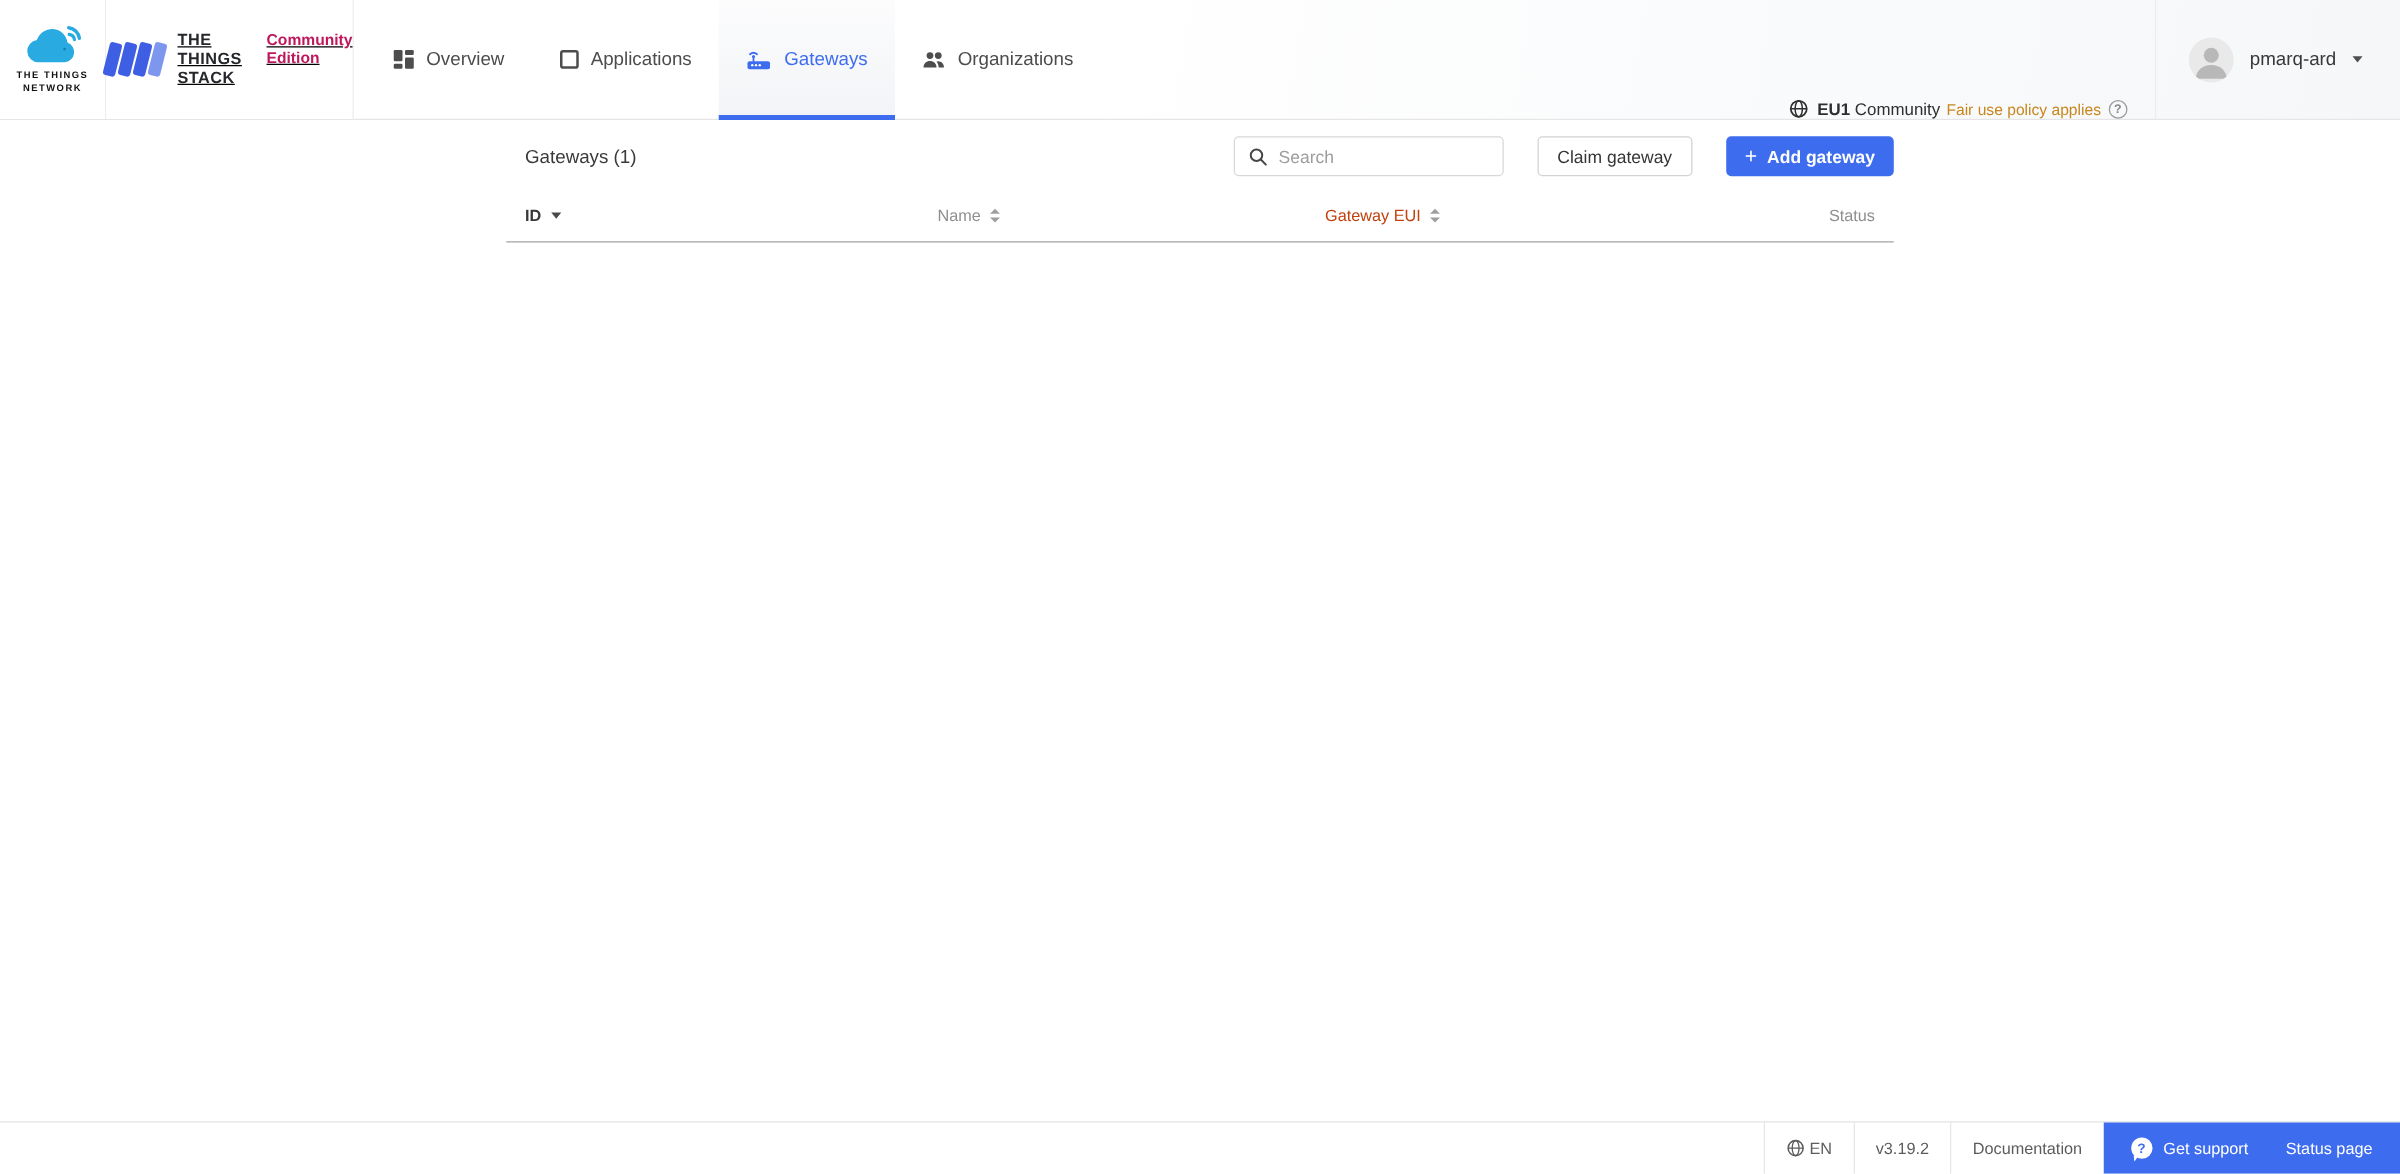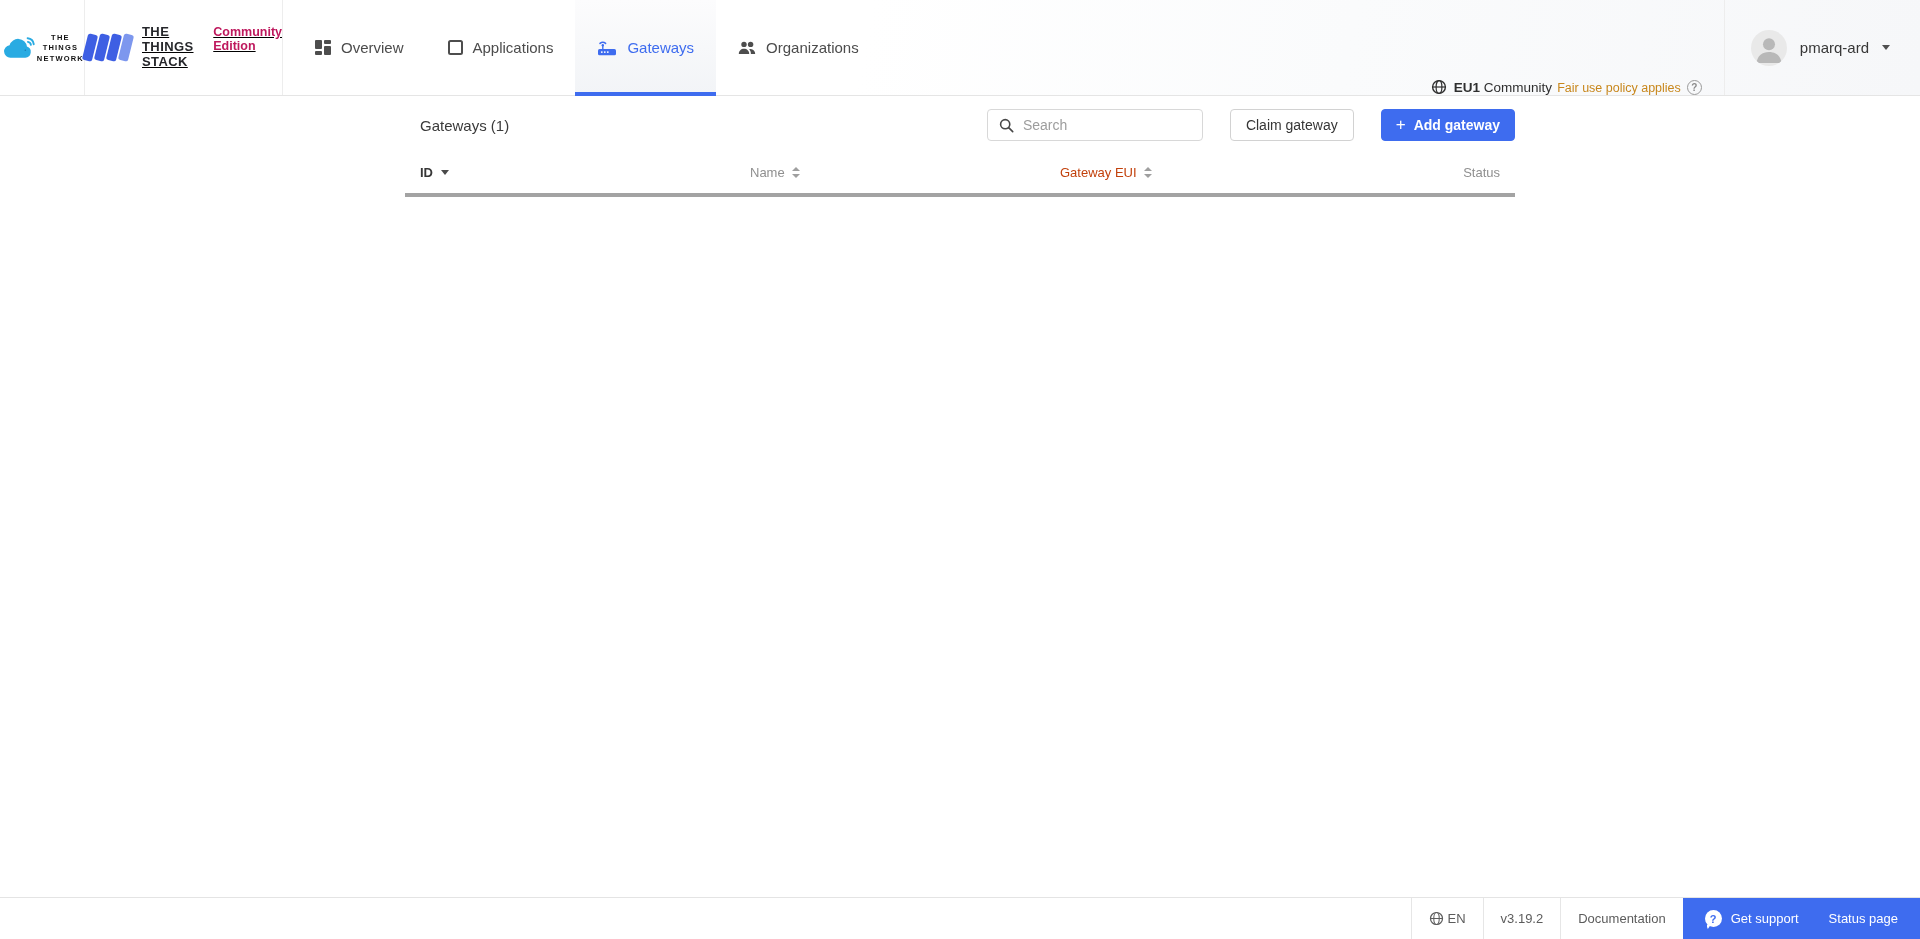--- a/index.html
+++ b/index.html
@@ -11,7 +11,7 @@
   .header { height:96px; flex:0 0 96px; display:flex; align-items:stretch;
             border-bottom:1px solid #e5e5e5; position:relative;
             background:linear-gradient(100deg,#ffffff 45%,#fafbfc 70%,#f6f7f9 100%); }
-  .ttn-logo-block { width:85px; display:flex; align-items:center;
+  .ttn-logo-block { width:85px; display:flex; flex-direction:column; align-items:center;
                     justify-content:center; border-right:1px solid #ededed; background:#fff; cursor:pointer; }
   .ttn-text { font-size:7.5px; font-weight:800; letter-spacing:1.2px; color:#111;
               text-align:center; line-height:1.35; margin-top:2px; }

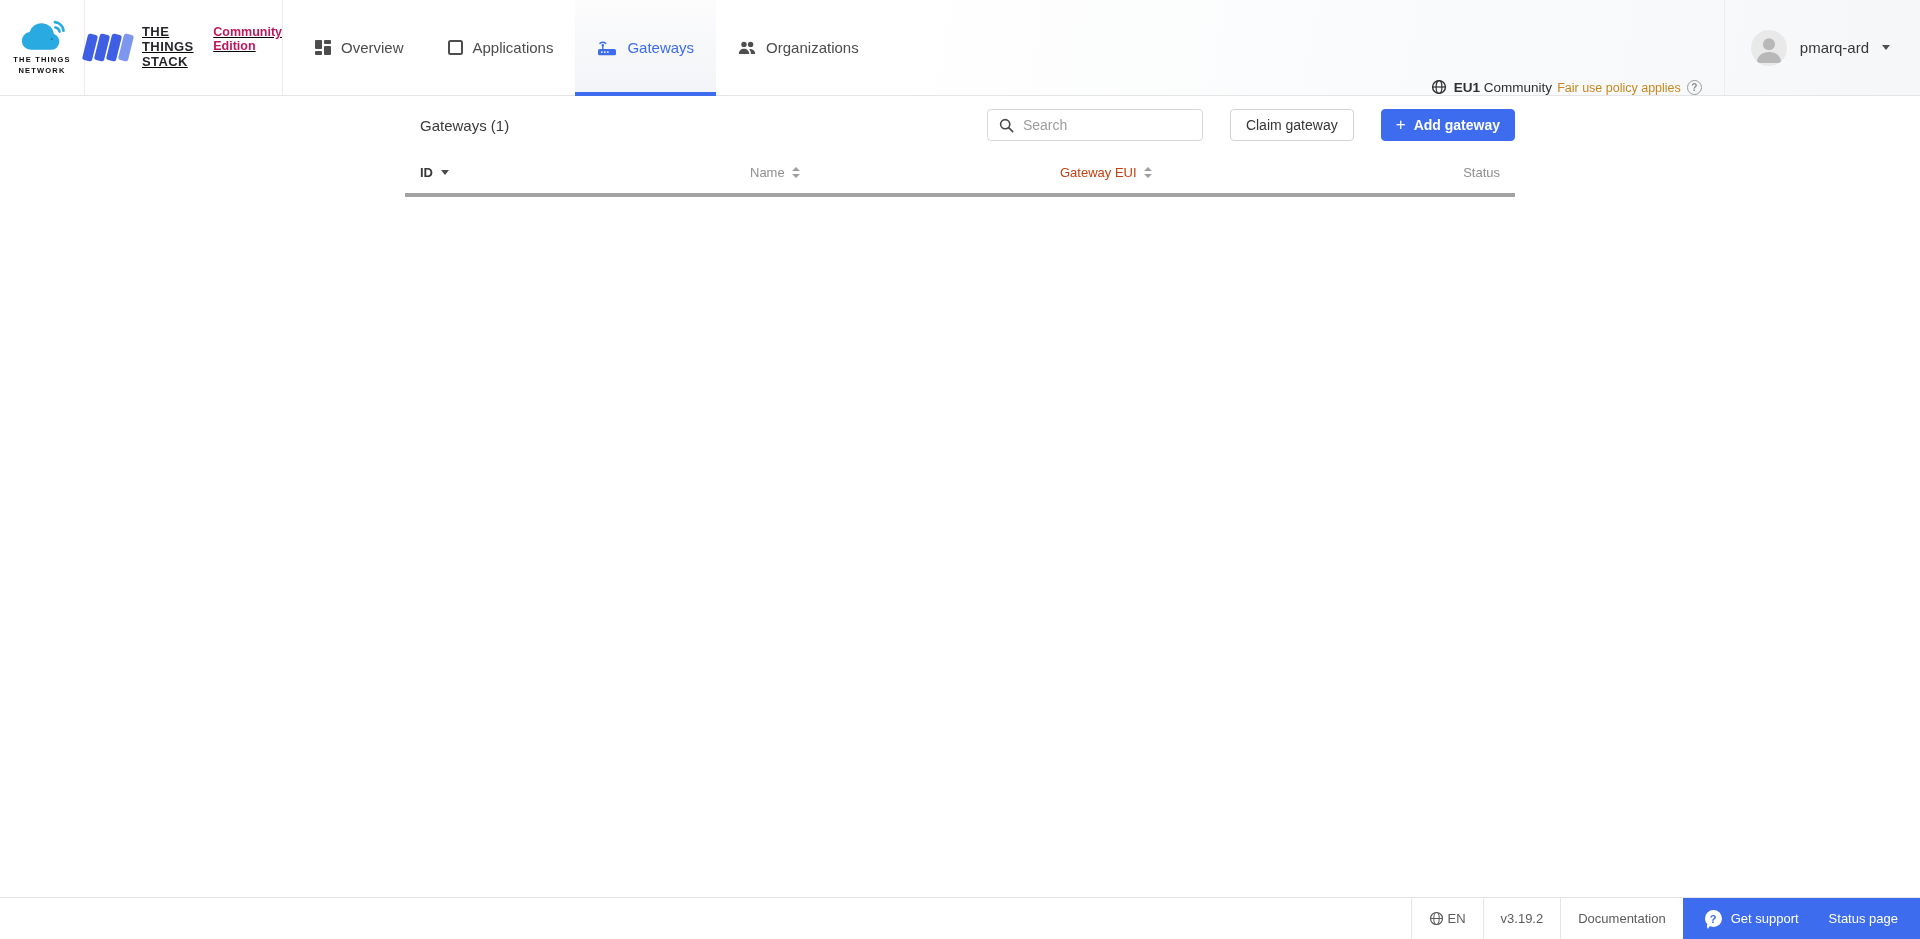--- a/index.html
+++ b/index.html
@@ -79,7 +79,7 @@
   .plus-glyph { font-size:17px; font-weight:400; line-height:1; margin-top:-1px; }
 
   .table-head { display:flex; align-items:center; margin-top:24px; padding:0 15px 13px;
-                border-bottom:4px solid #a3a3a3; font-size:13px; }
+                border-bottom:1px solid #a3a3a3; font-size:13px; }
   .col-id   { width:330px; display:flex; align-items:center; gap:8px; color:#383838;
               font-weight:700; cursor:pointer; }
   .col-name { width:310px; display:flex; align-items:center; gap:7px; color:#8f8f8f; cursor:pointer; }

